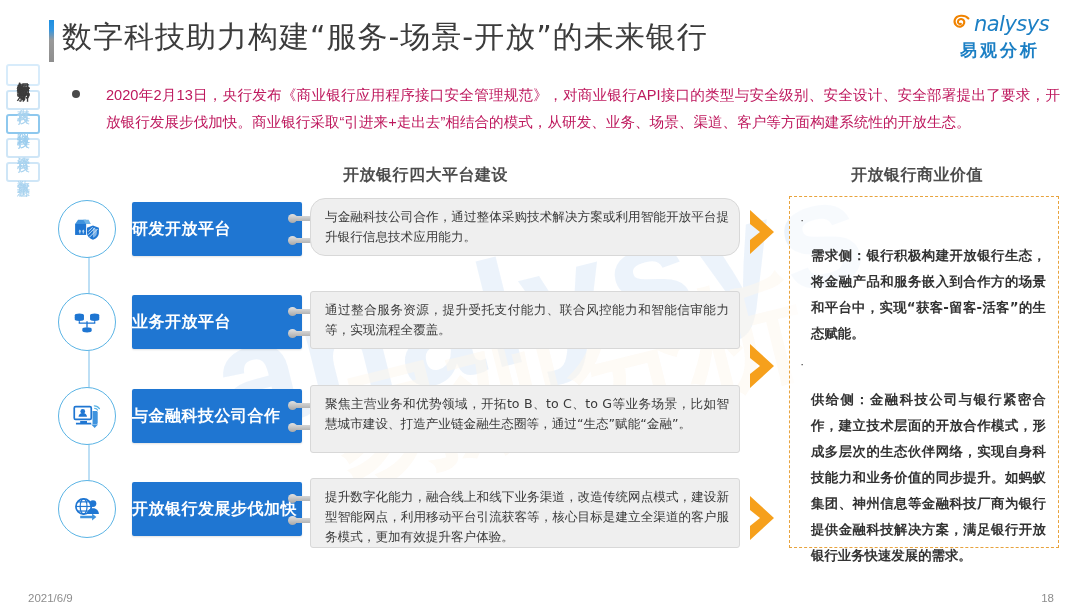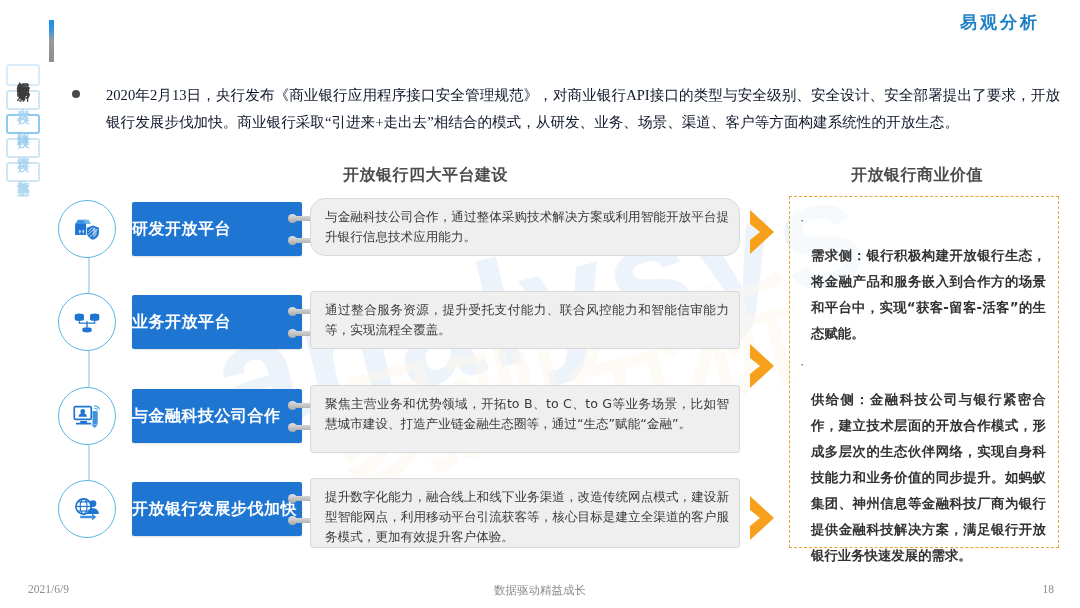--- a/index.html
+++ b/index.html
@@ -177,6 +177,7 @@
 
 <div id="header">
   <div id="title-accent"></div>
+  <div id="page-title">数字科技助力构建“服务-场景-开放”的未来银行</div>
 </div>
 
 <div id="logo">

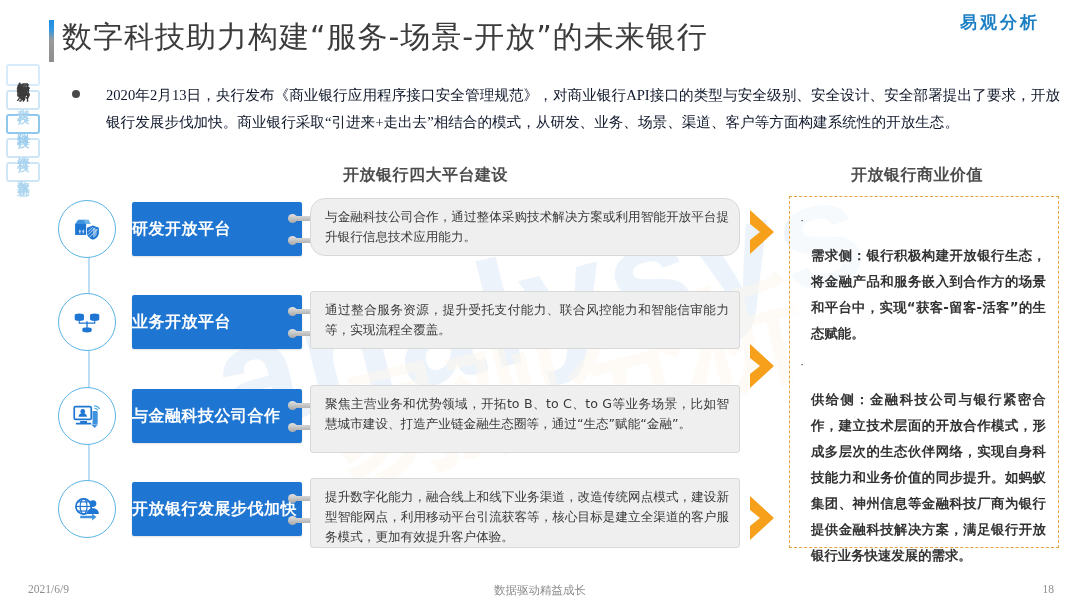--- a/index.html
+++ b/index.html
@@ -181,6 +181,15 @@
 </div>
 
 <div id="logo">
+  <div class="logo-row">
+    <span class="logo-mark">
+      <svg viewBox="0 0 24 24" width="22" height="22">
+        <path d="M19 6 C15 1.5, 6 2, 4.2 7.2 C2.6 12, 7 16, 11 14.6 C14.6 13.3, 15.6 9, 13 7.2
+                 C11 5.8, 8.2 6.8, 7.6 9 C7.1 11, 9 12.6, 10.8 11.8" fill="none" stroke="#f08300" stroke-width="2.3" stroke-linecap="round"></path>
+      </svg>
+    </span>
+    <span class="logo-word">nalysys</span>
+  </div>
   <div class="logo-cn">易观分析</div>
 </div>
 

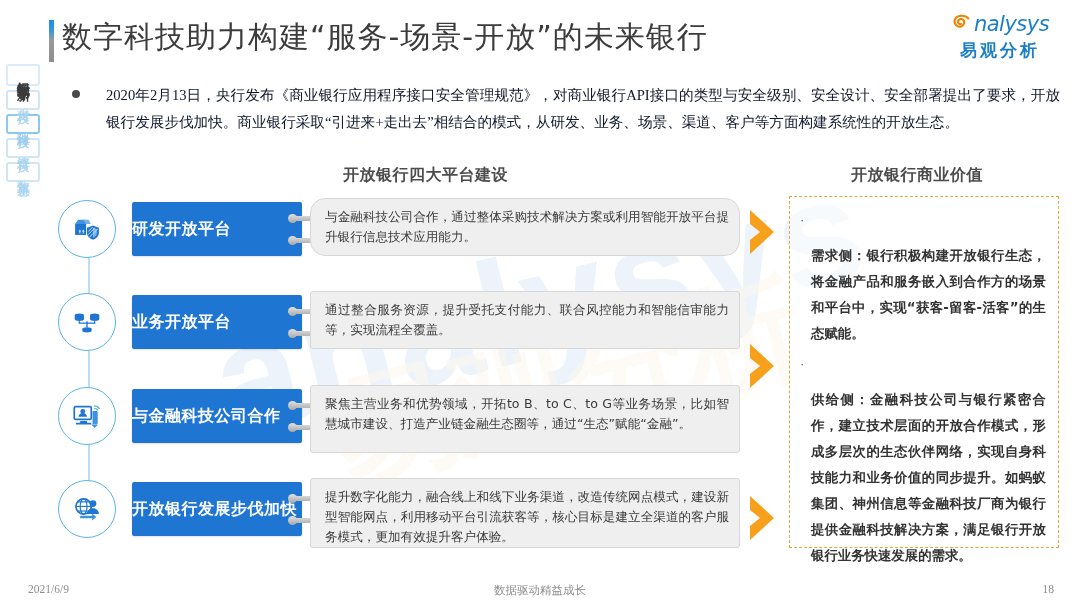--- a/index.html
+++ b/index.html
@@ -78,9 +78,9 @@
     background:#4a4a4a;
   }
   #lead .lead-text{
-    margin-left:34px;font-size:14.6px;line-height:27px;color:#0f172a;
+    margin-left:34px;font-size:14.6px;line-height:27px;color:#be185d;
     text-align:justify;
-    font-family:Liberation Serif, serif;
+    font-family:Liberation Sans, sans-serif;
   }
 
   

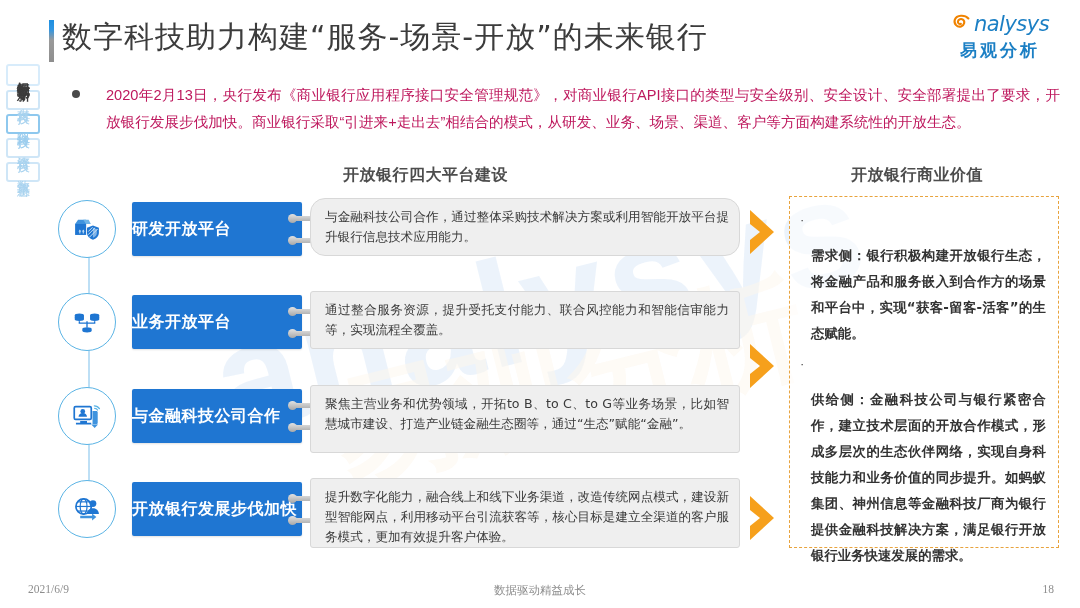--- a/index.html
+++ b/index.html
@@ -160,8 +160,8 @@
   
   #footer{position:absolute;left:0;bottom:0;width:1080px;height:34px;z-index:5;}
   #footer .f{
-    position:absolute;top:9px;font-size:11.5px;color:#8d8d8d;
-    font-family:Liberation Serif, serif;
+    position:absolute;top:18px;font-size:11.5px;color:#8d8d8d;
+    font-family:Liberation Sans, sans-serif;
   }
   #footer-date{left:28px;}
   #footer-center{left:0;width:1080px;text-align:center;}

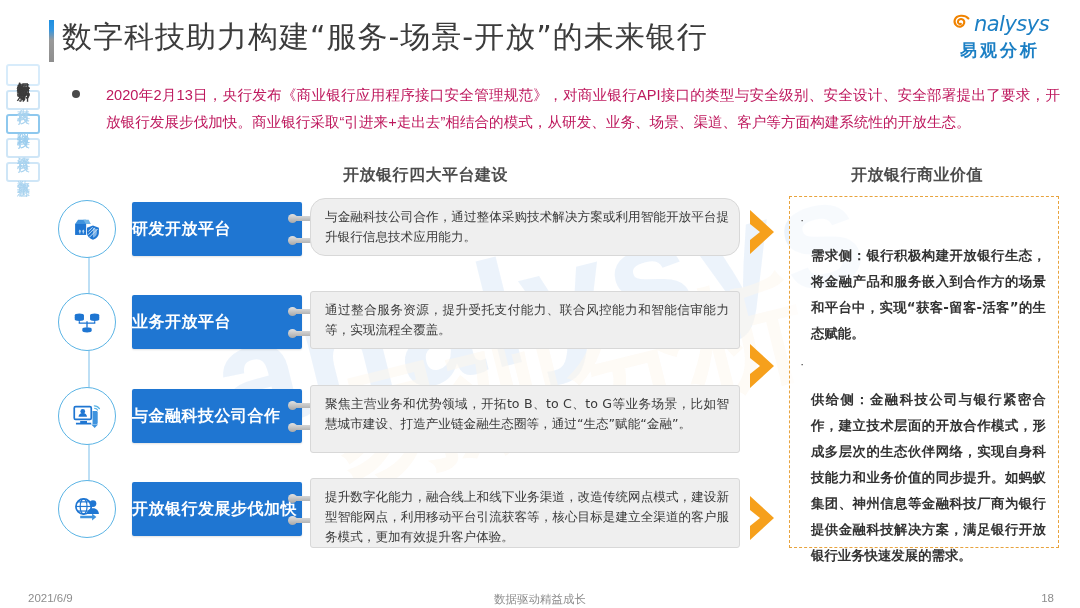--- a/index.html
+++ b/index.html
@@ -401,7 +401,6 @@
 
 <div id="footer">
   <div class="f" id="footer-date">2021/6/9</div>
-  <div class="f" id="footer-center">数据驱动精益成长</div>
   <div class="f" id="footer-page">18</div>
 </div>
 

